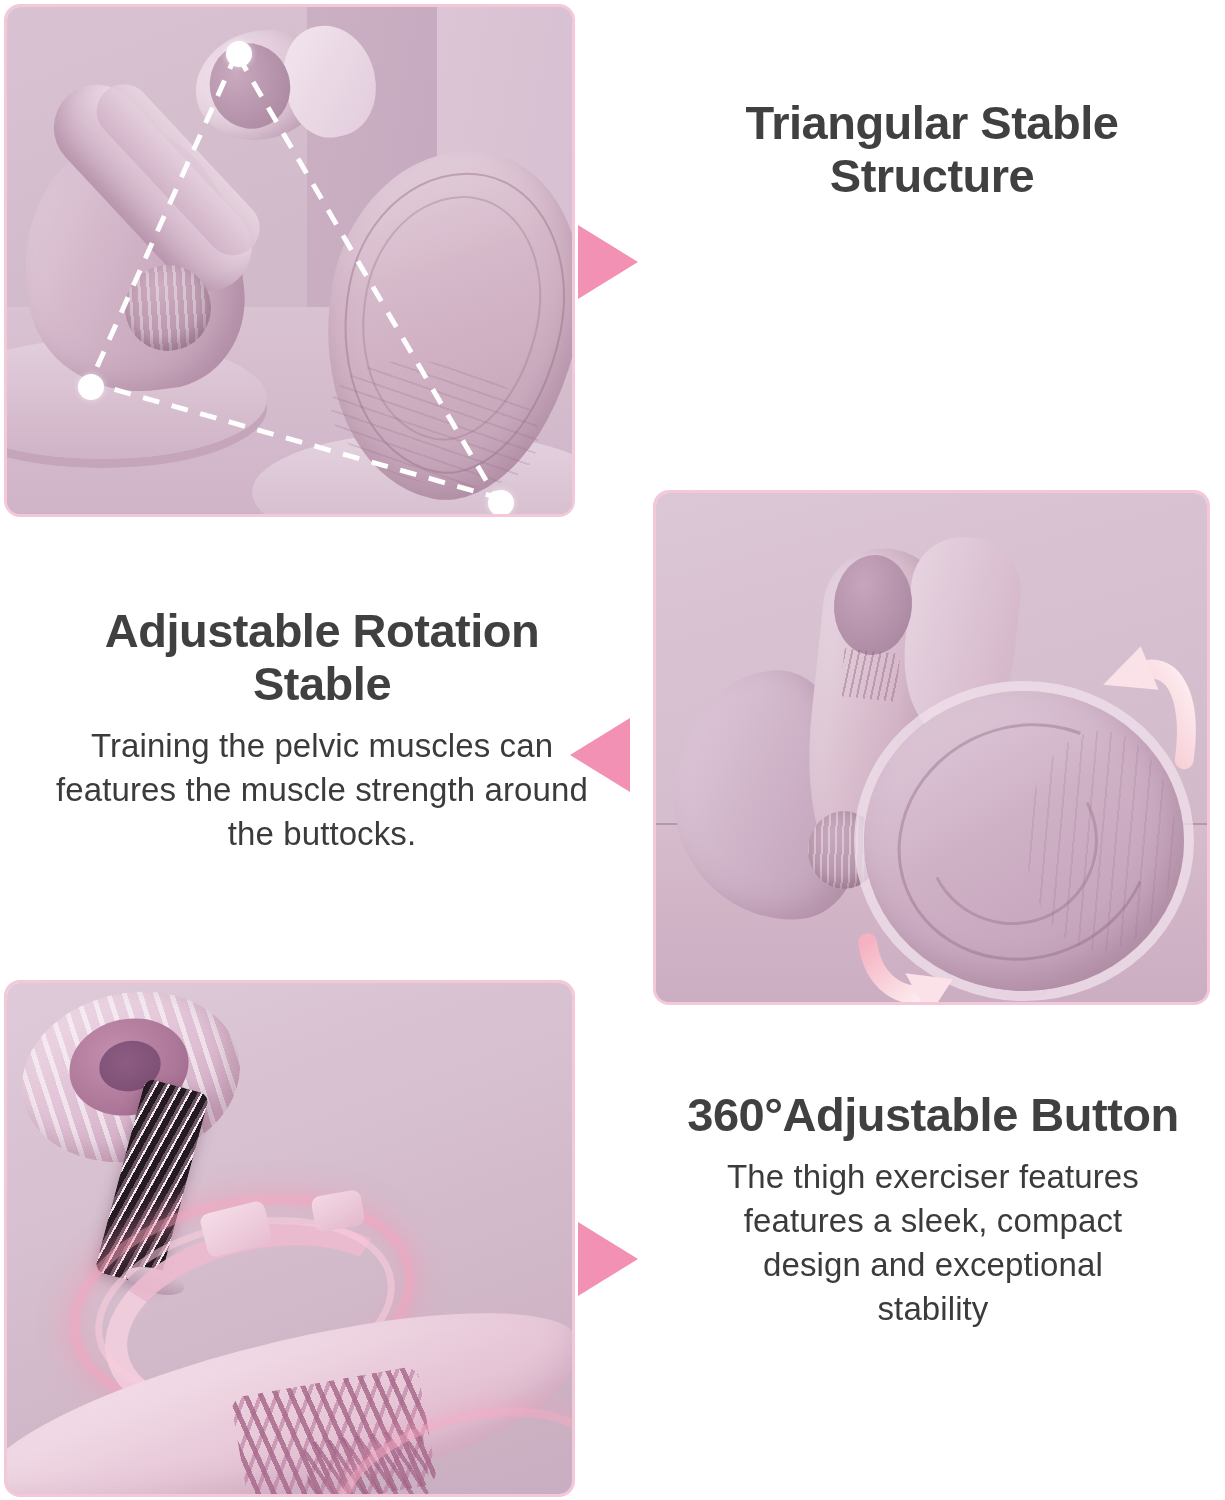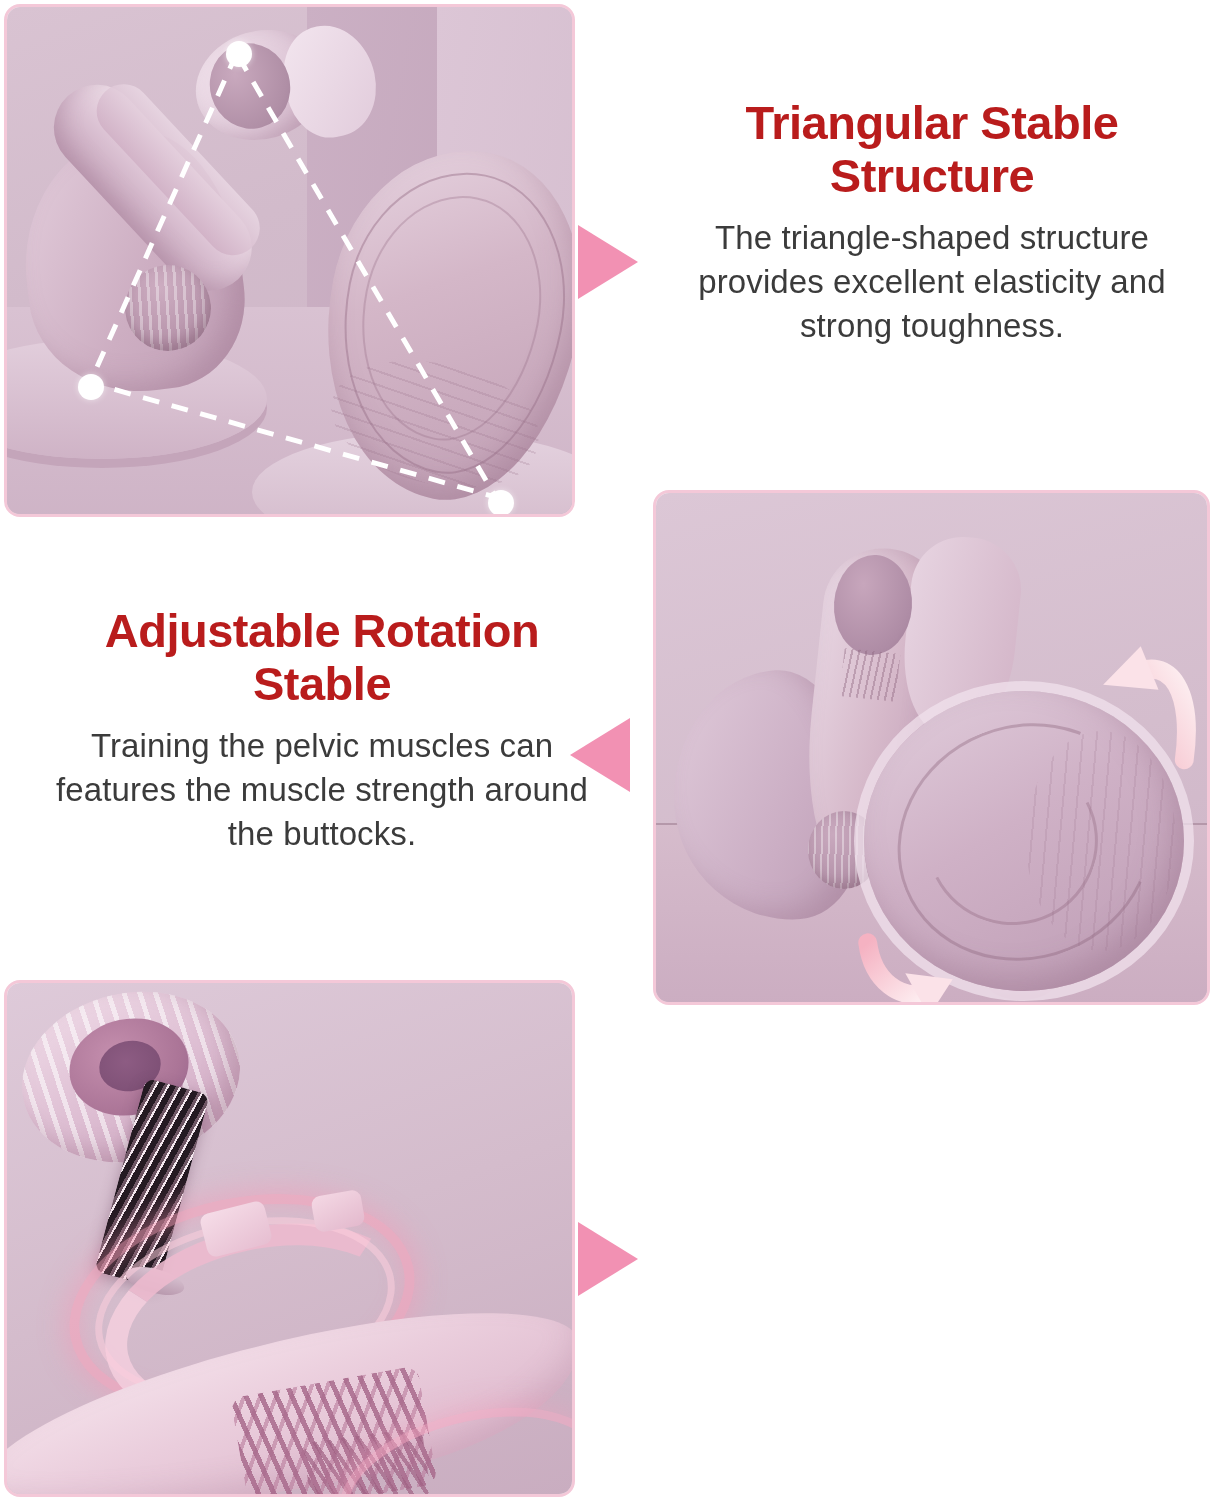--- a/index.html
+++ b/index.html
@@ -21,7 +21,7 @@
   
   .textblock{position:absolute;text-align:center;}
   .heading{
-    font-size:47px;line-height:1.13;font-weight:bold;color:#b91c1c;
+    font-size:47px;line-height:1.13;font-weight:bold;color:#404040;
     letter-spacing:-0.5px;margin:0 0 14px 0;
   }
   .body{

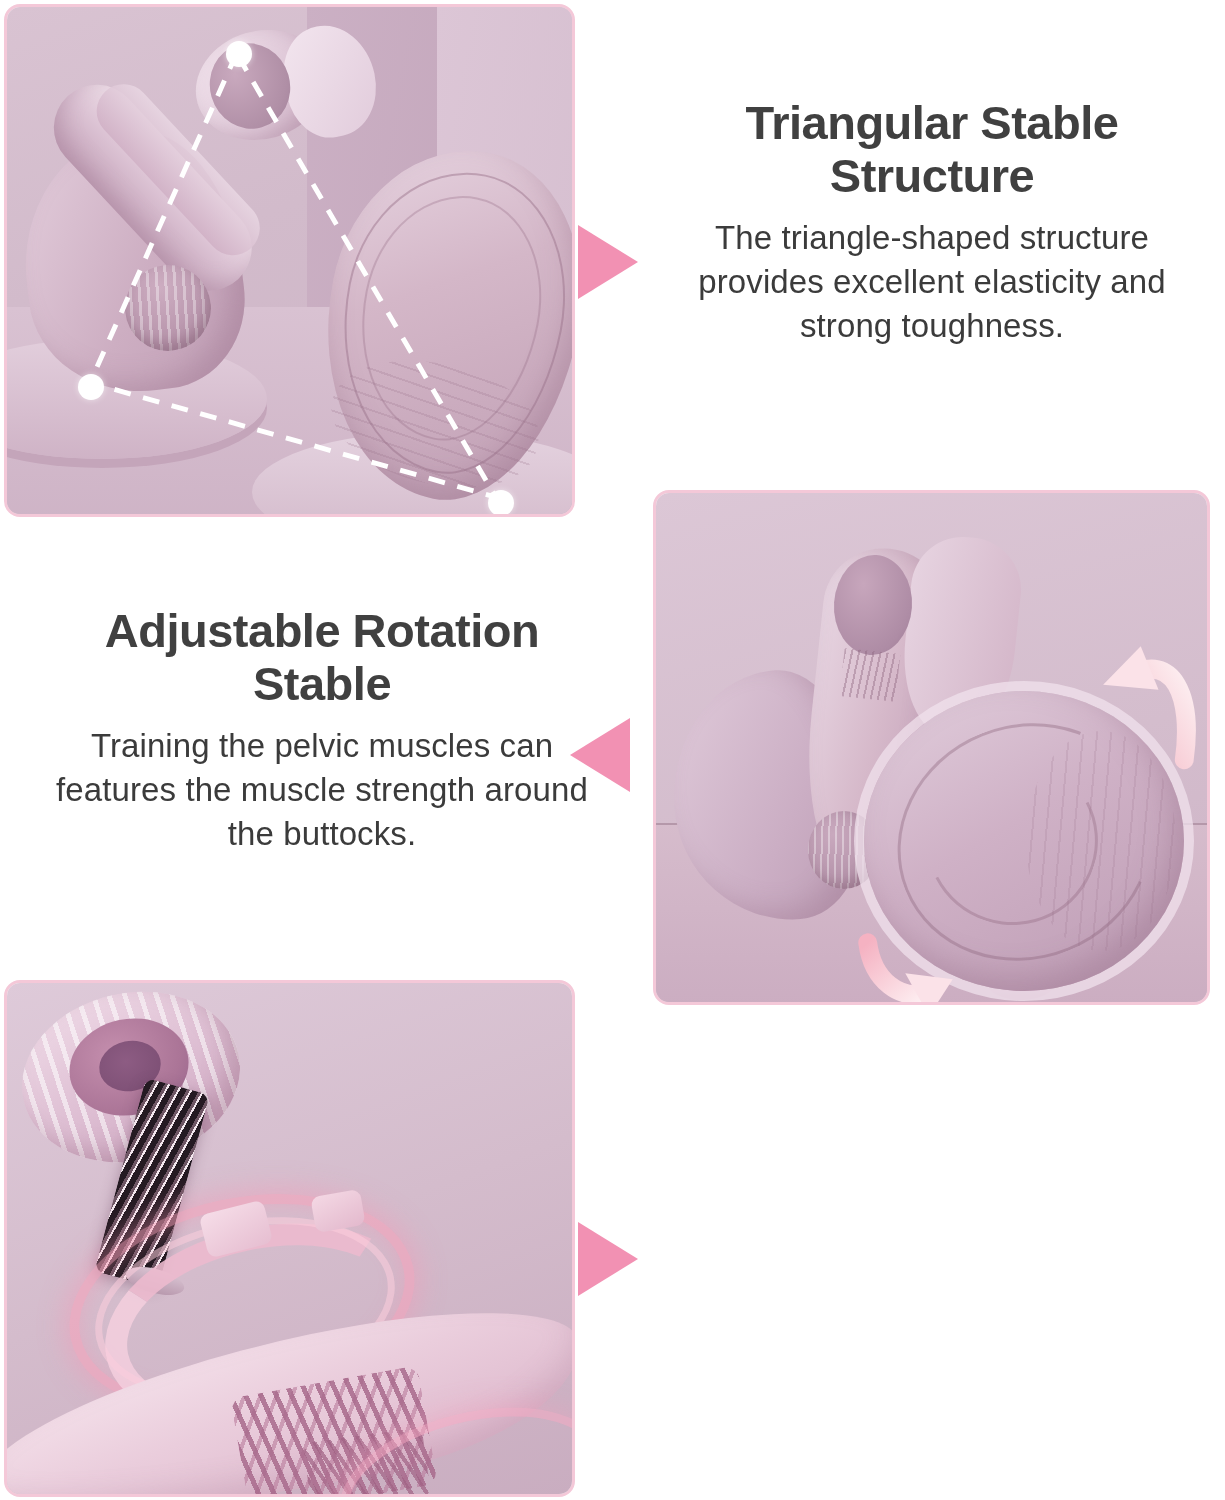--- a/index.html
+++ b/index.html
@@ -372,7 +372,6 @@
 
   <div class="textblock" style="left:672px;top:96px;width:520px;">
     <h2 class="heading">Triangular Stable Structure</h2>
-    <p class="body">The triangle-shaped structure provides excellent elasticity and strong toughness.</p>
   </div>
 
   <div class="textblock" style="left:36px;top:604px;width:572px;">

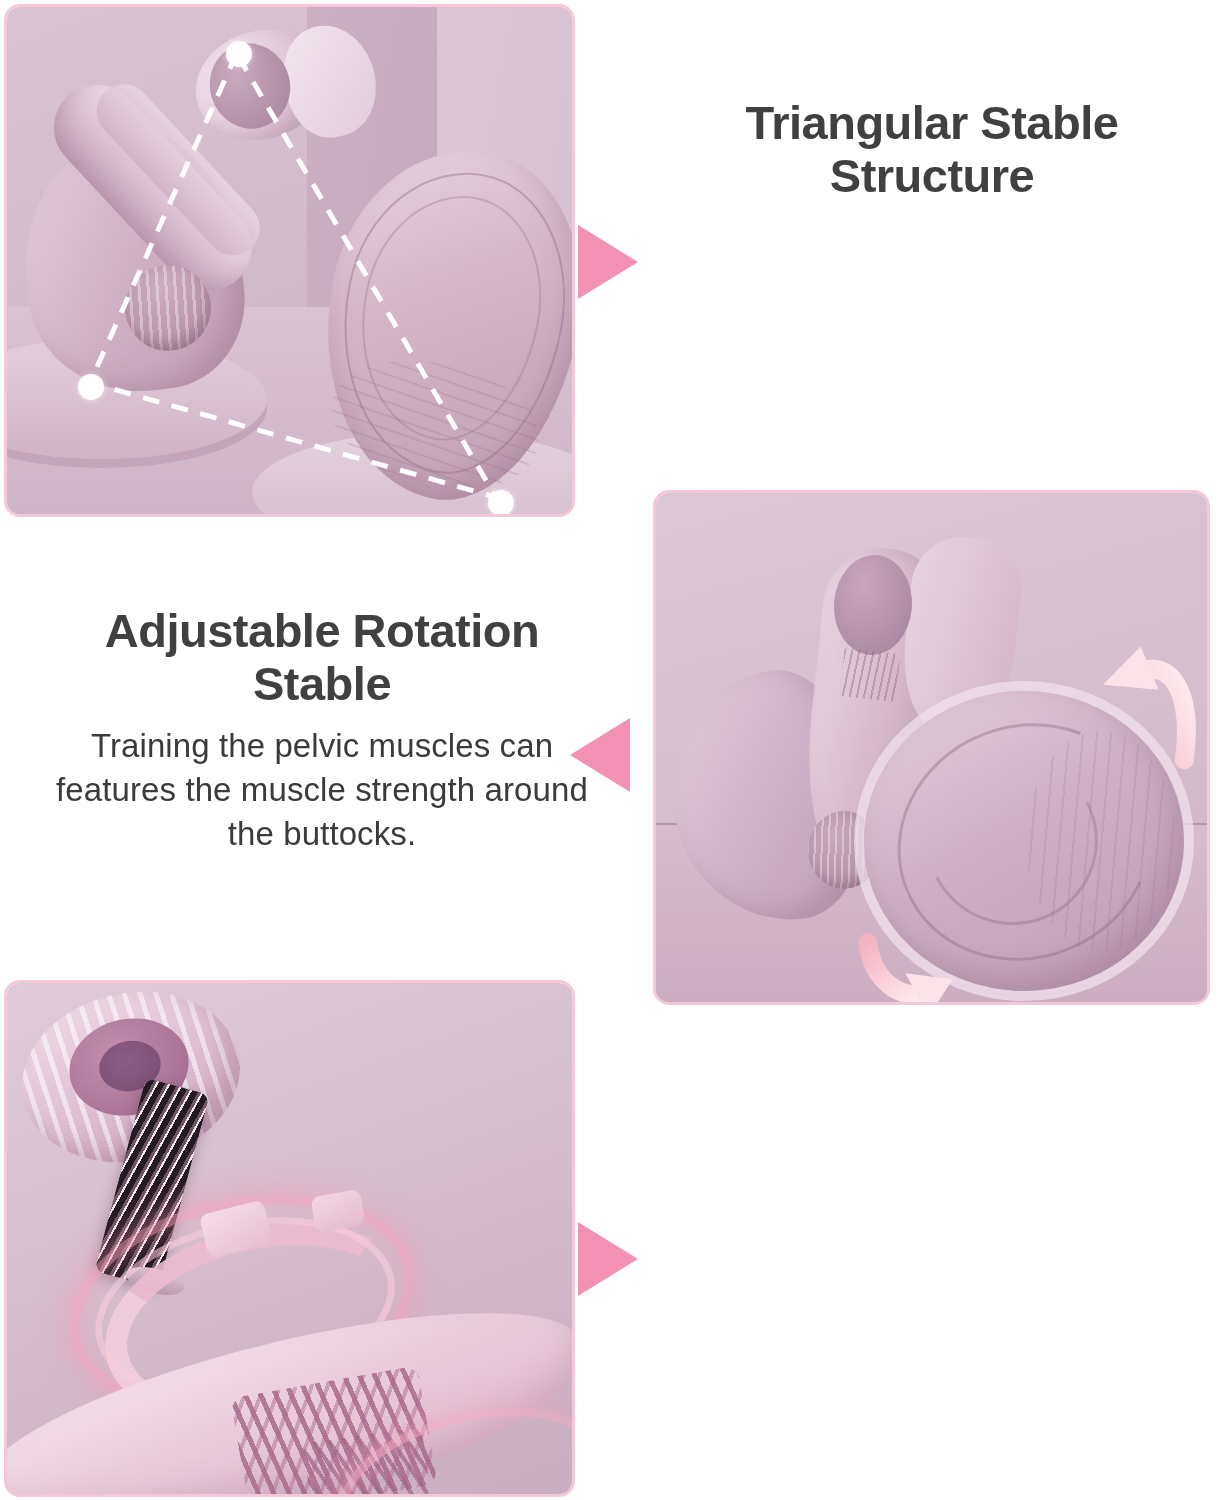--- a/index.html
+++ b/index.html
@@ -448,6 +448,7 @@
   <div class="ptr right" style="left:578px;top:1222px;"></div>
 
   <div class="textblock" style="left:678px;top:1088px;width:510px;">
+    <h2 class="heading">360°Adjustable Button</h2>
   </div>
 
 </div>

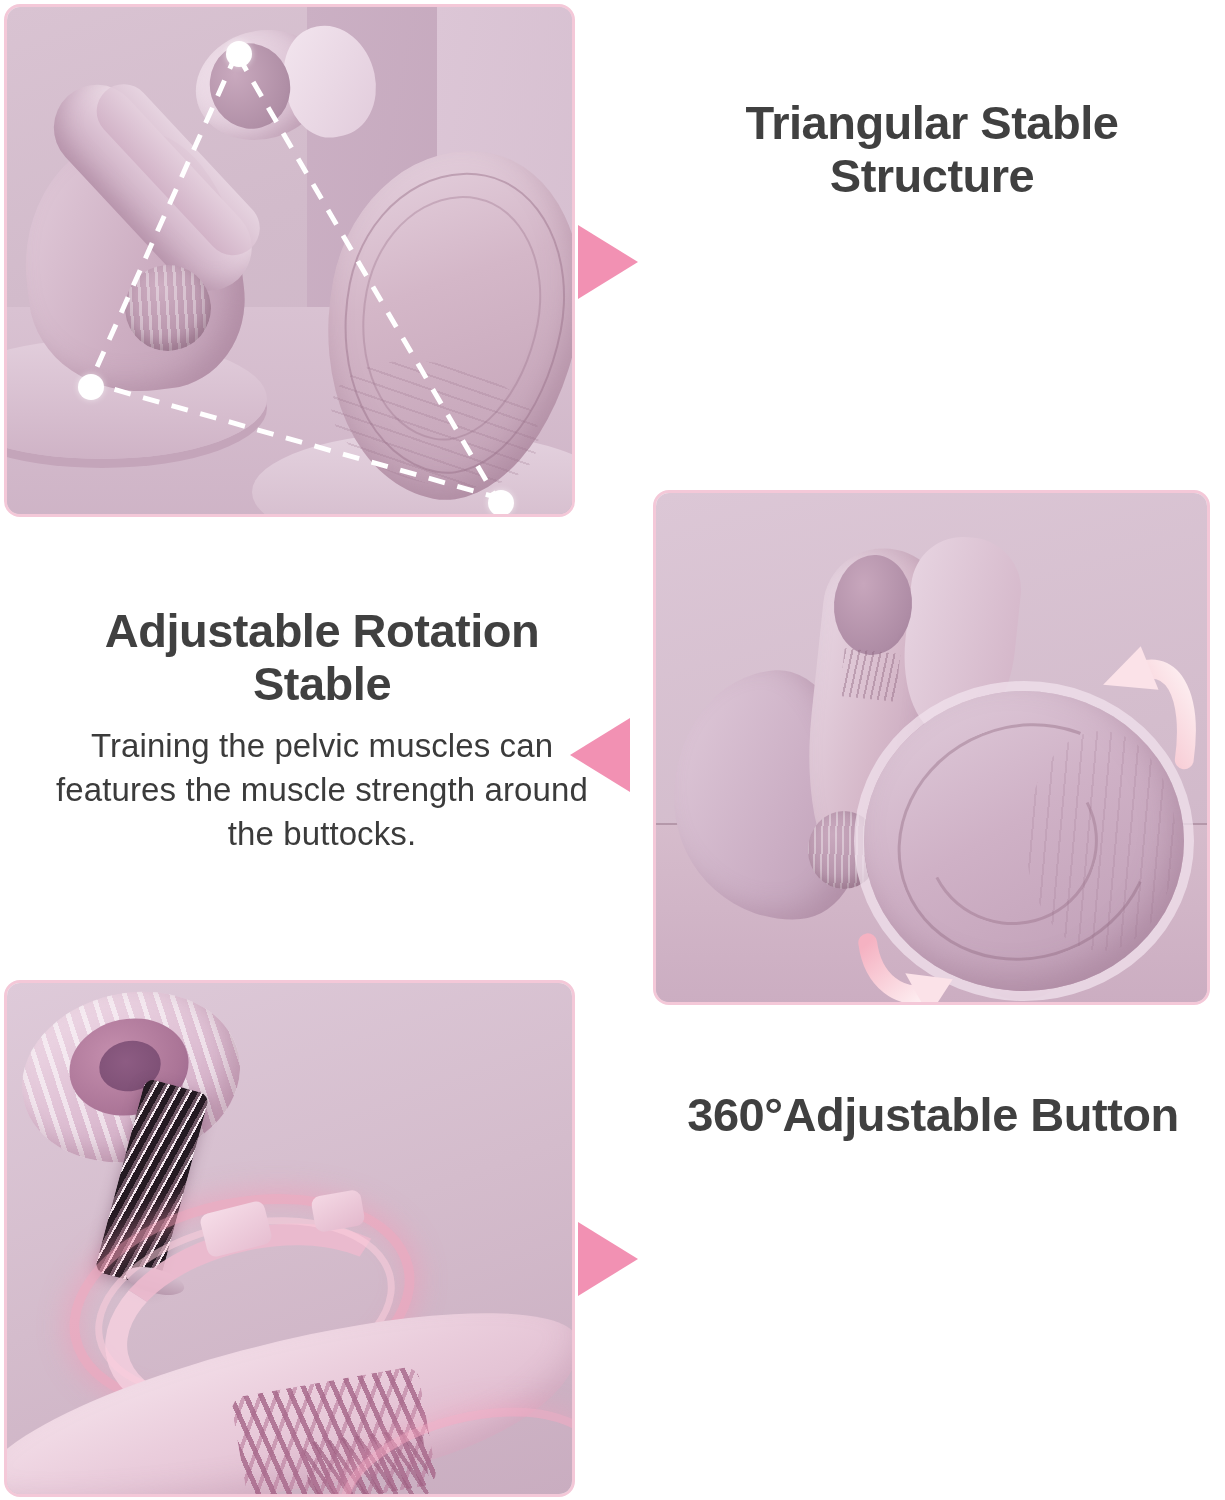--- a/index.html
+++ b/index.html
@@ -449,6 +449,7 @@
 
   <div class="textblock" style="left:678px;top:1088px;width:510px;">
     <h2 class="heading">360°Adjustable Button</h2>
+    <p class="body" style="padding:0 34px;">The thigh exerciser features features a sleek, compact design and exceptional stability</p>
   </div>
 
 </div>

